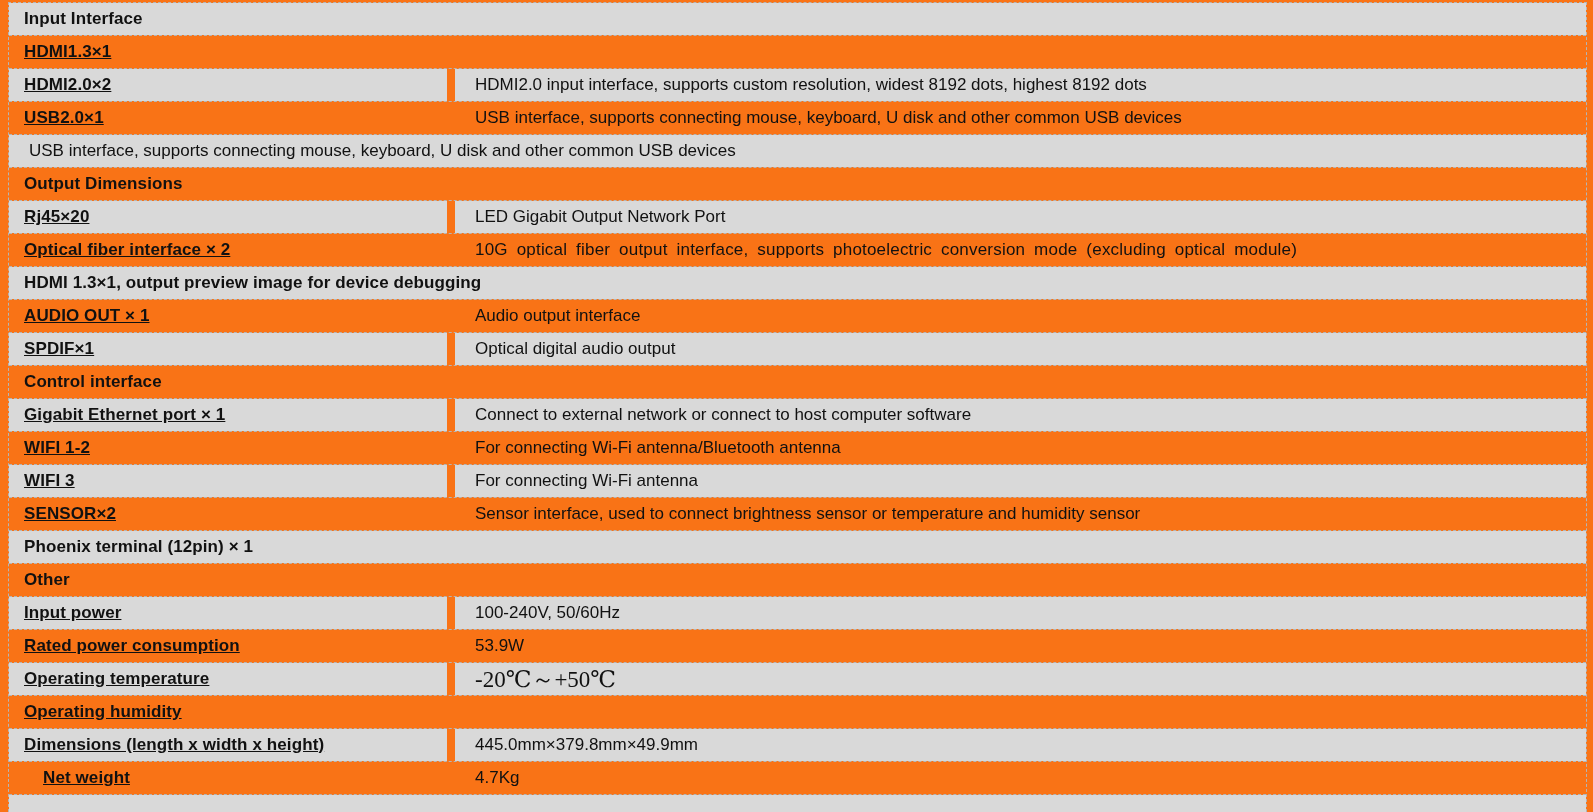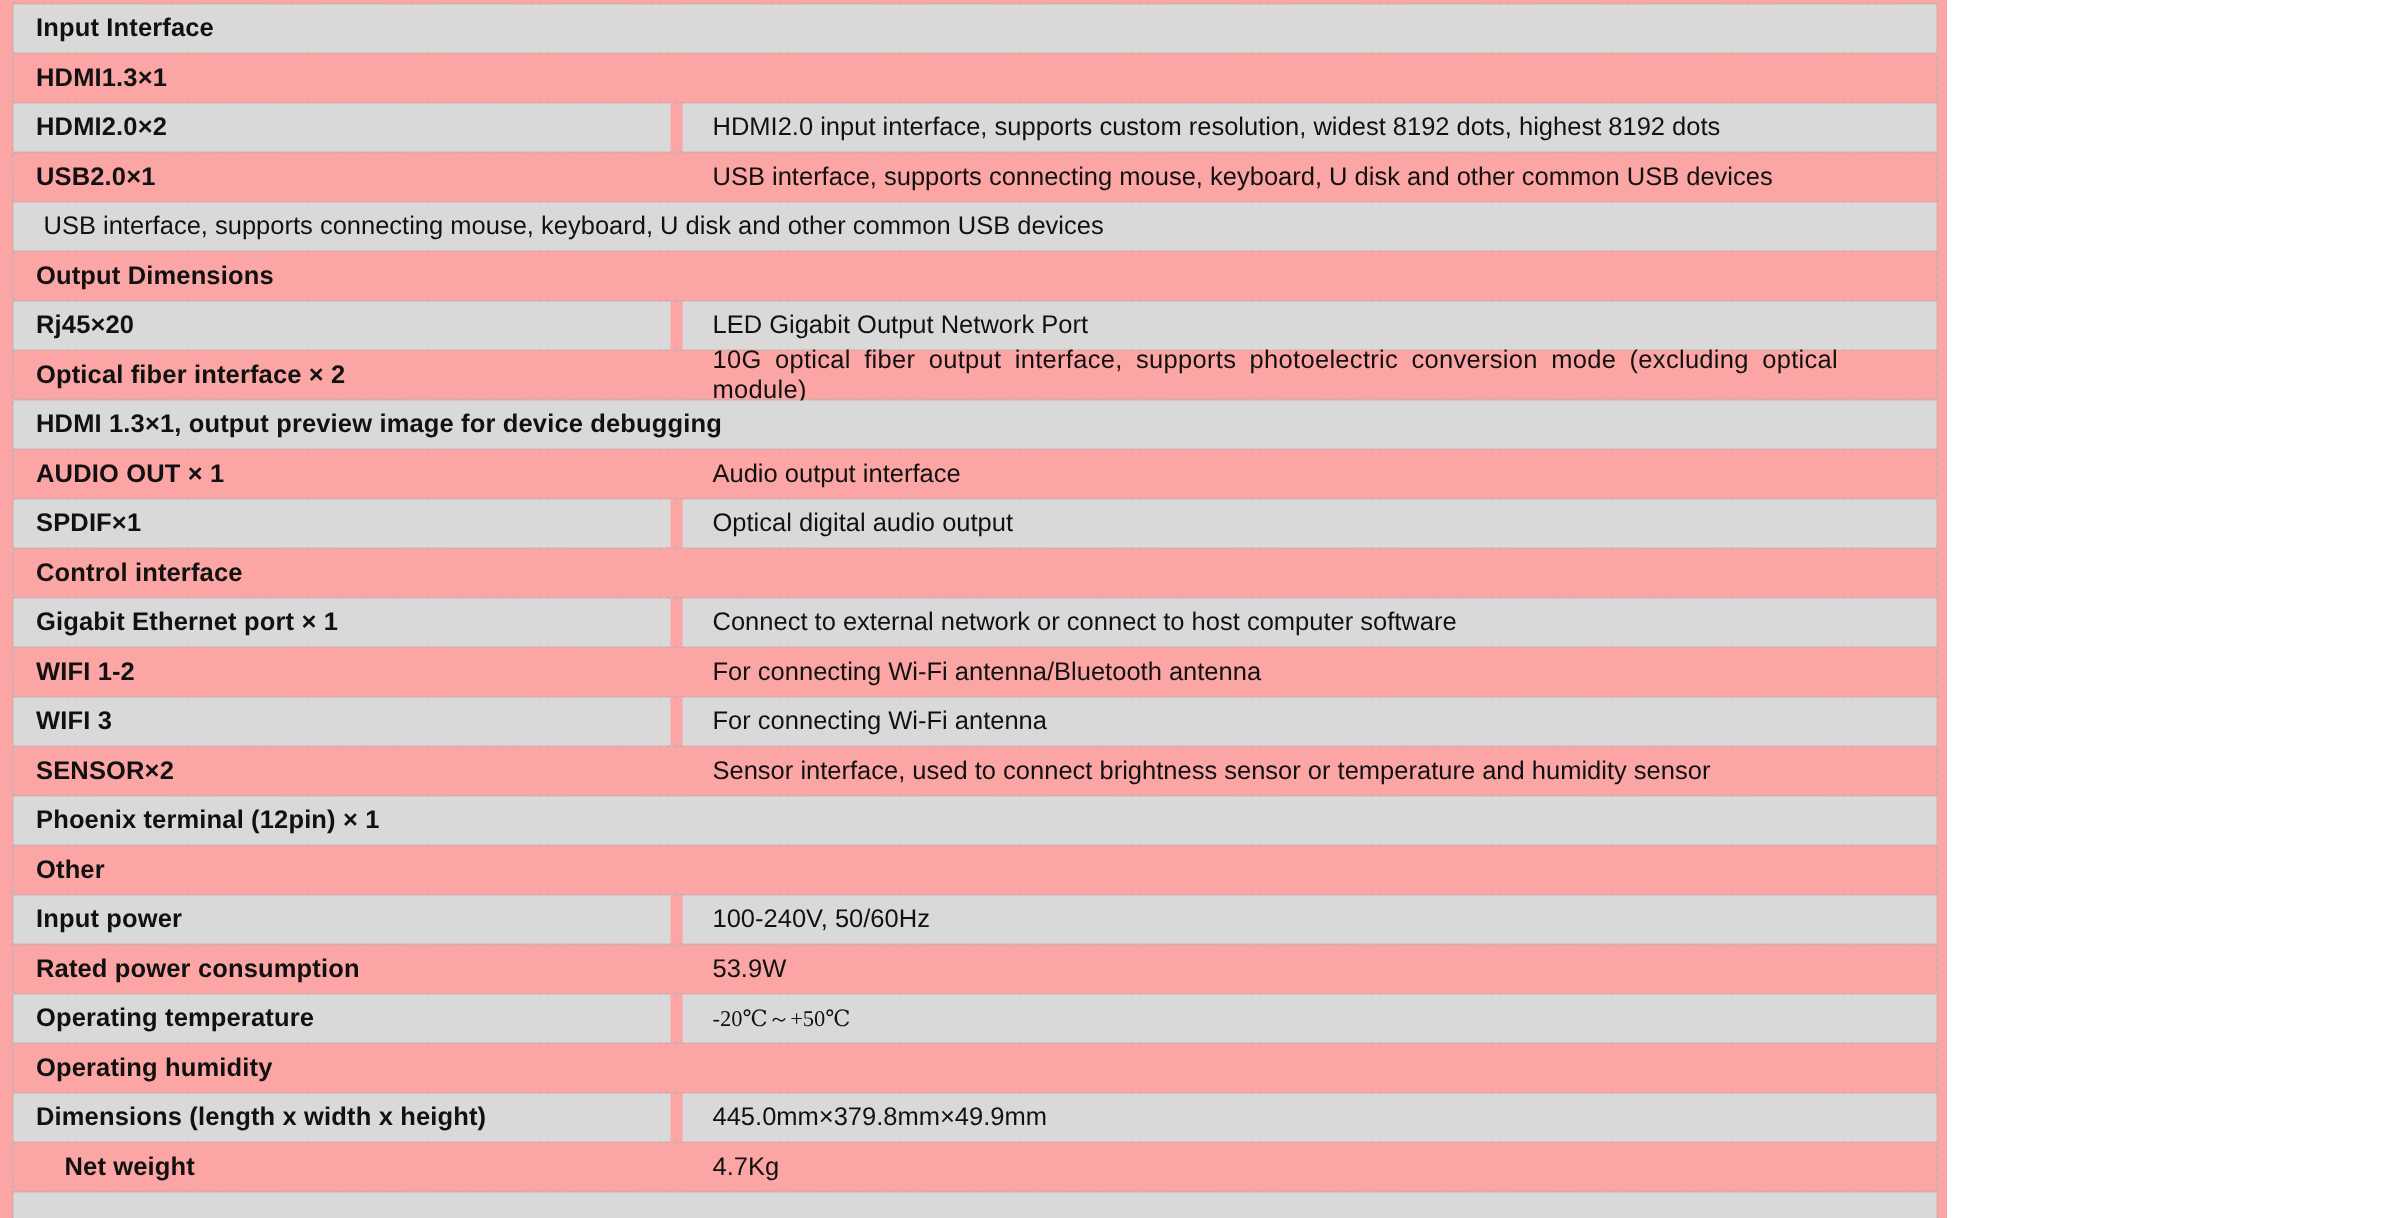--- a/index.html
+++ b/index.html
@@ -9,9 +9,9 @@
   }
   .page {
     position: relative;
-    width: 1298px;
+    width: 1593px;
     height: 812px;
-    background: #fca5a5;
+    background: #f97316;
     overflow: hidden;
     font-family: "Liberation Sans", "DejaVu Sans", sans-serif;
     color: #111111;

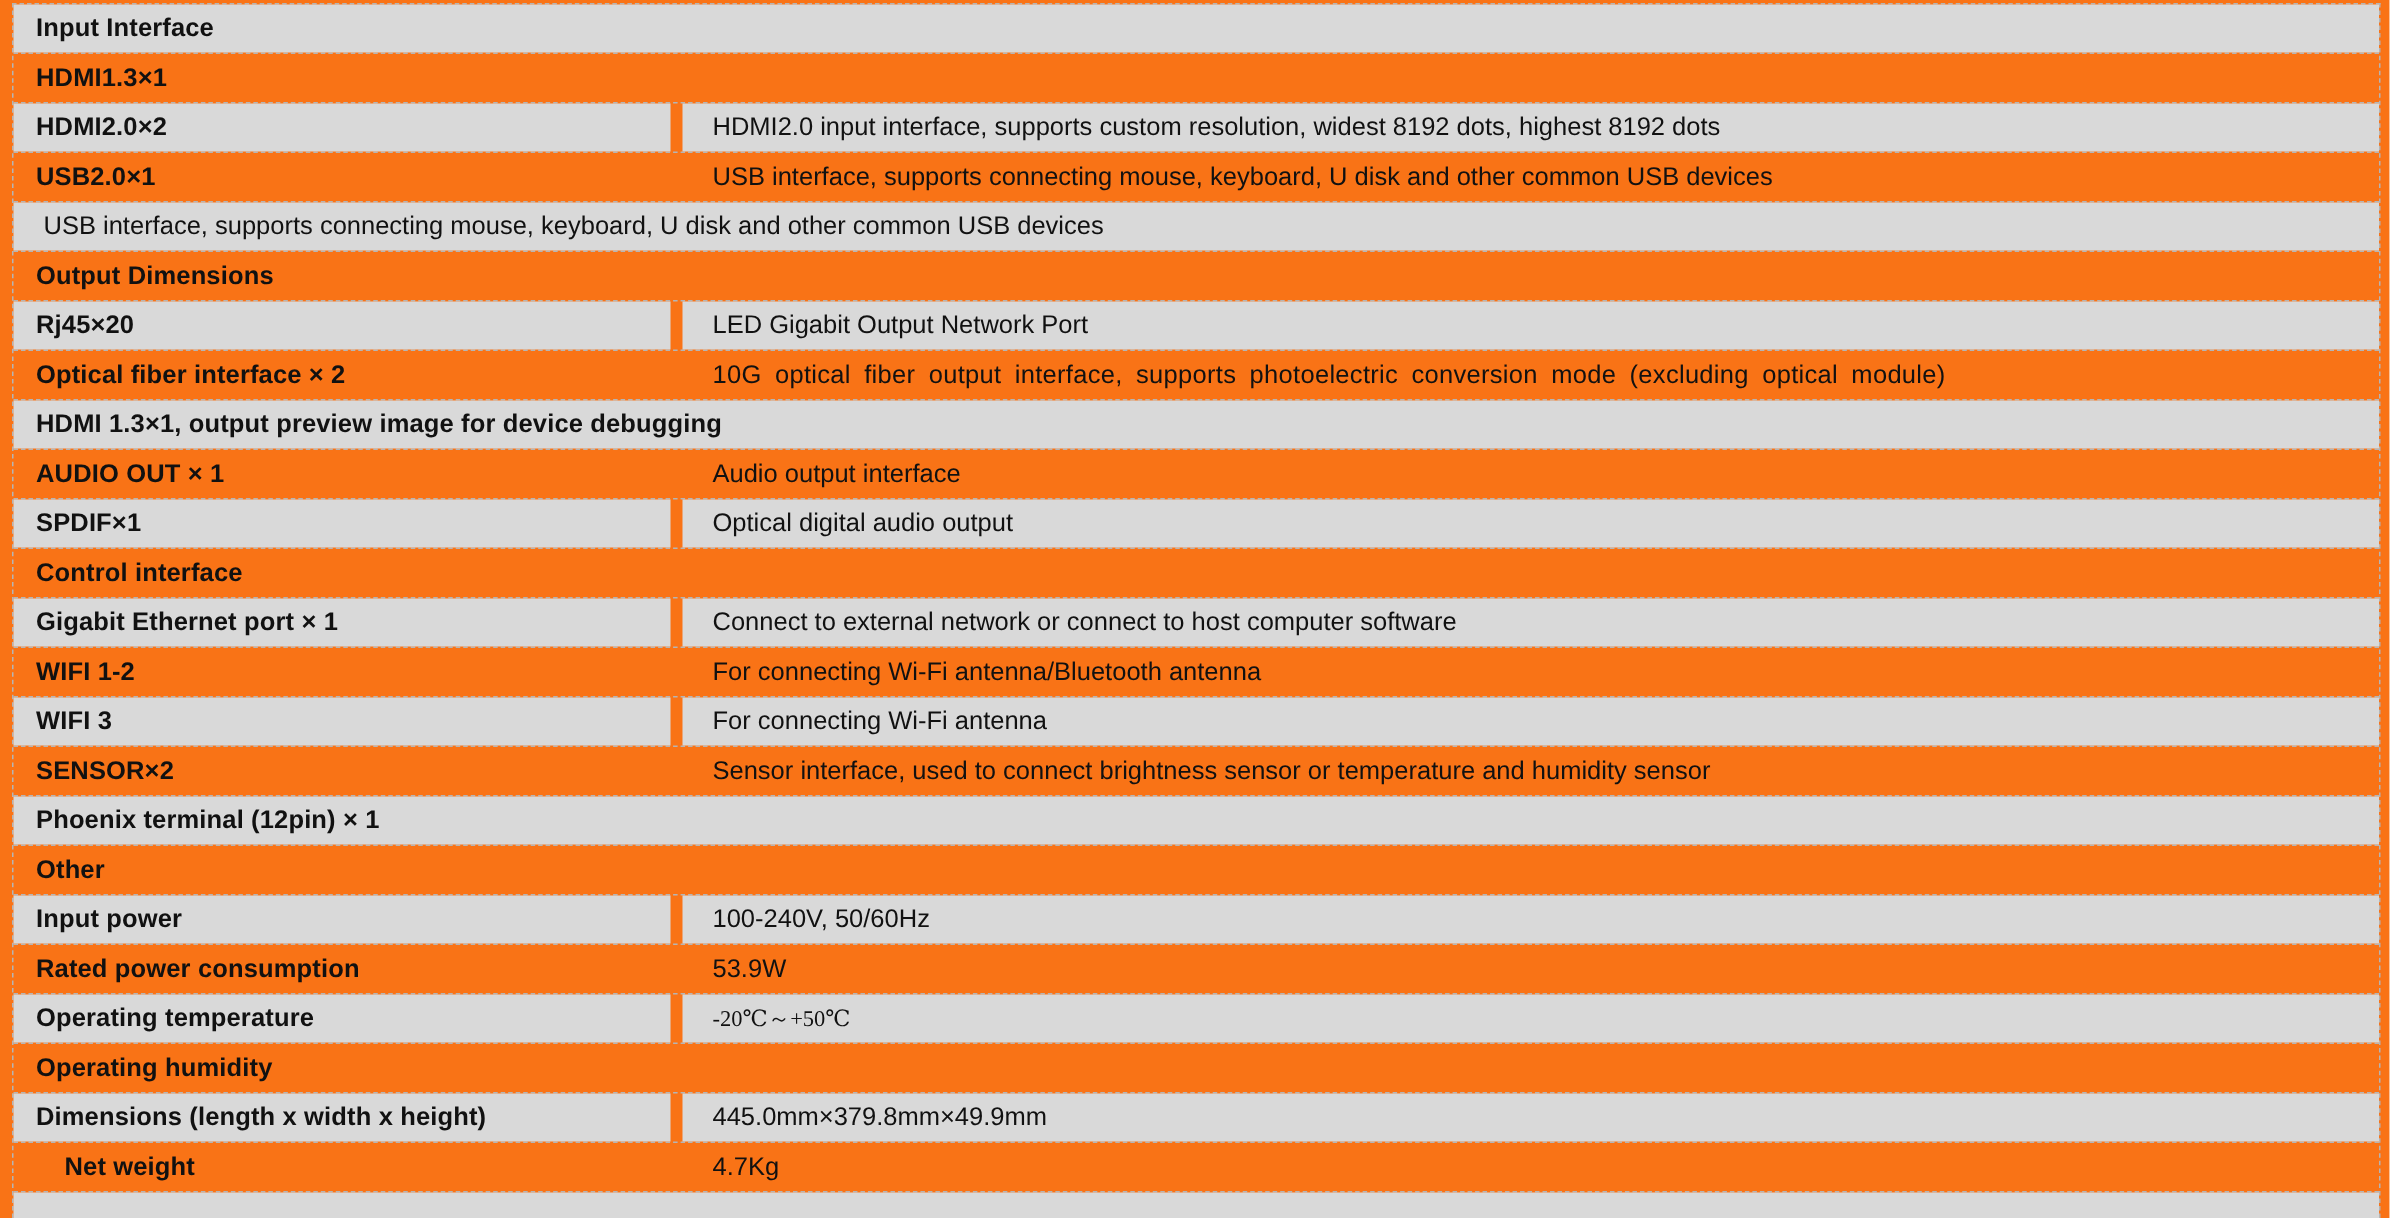--- a/index.html
+++ b/index.html
@@ -49,6 +49,7 @@
     font-weight: 700;
     padding-left: 15px;
     letter-spacing: 0.1px;
+    text-decoration: underline;
   }
   .cell.label.indent { padding-left: 34px; }
   .cell.desc {

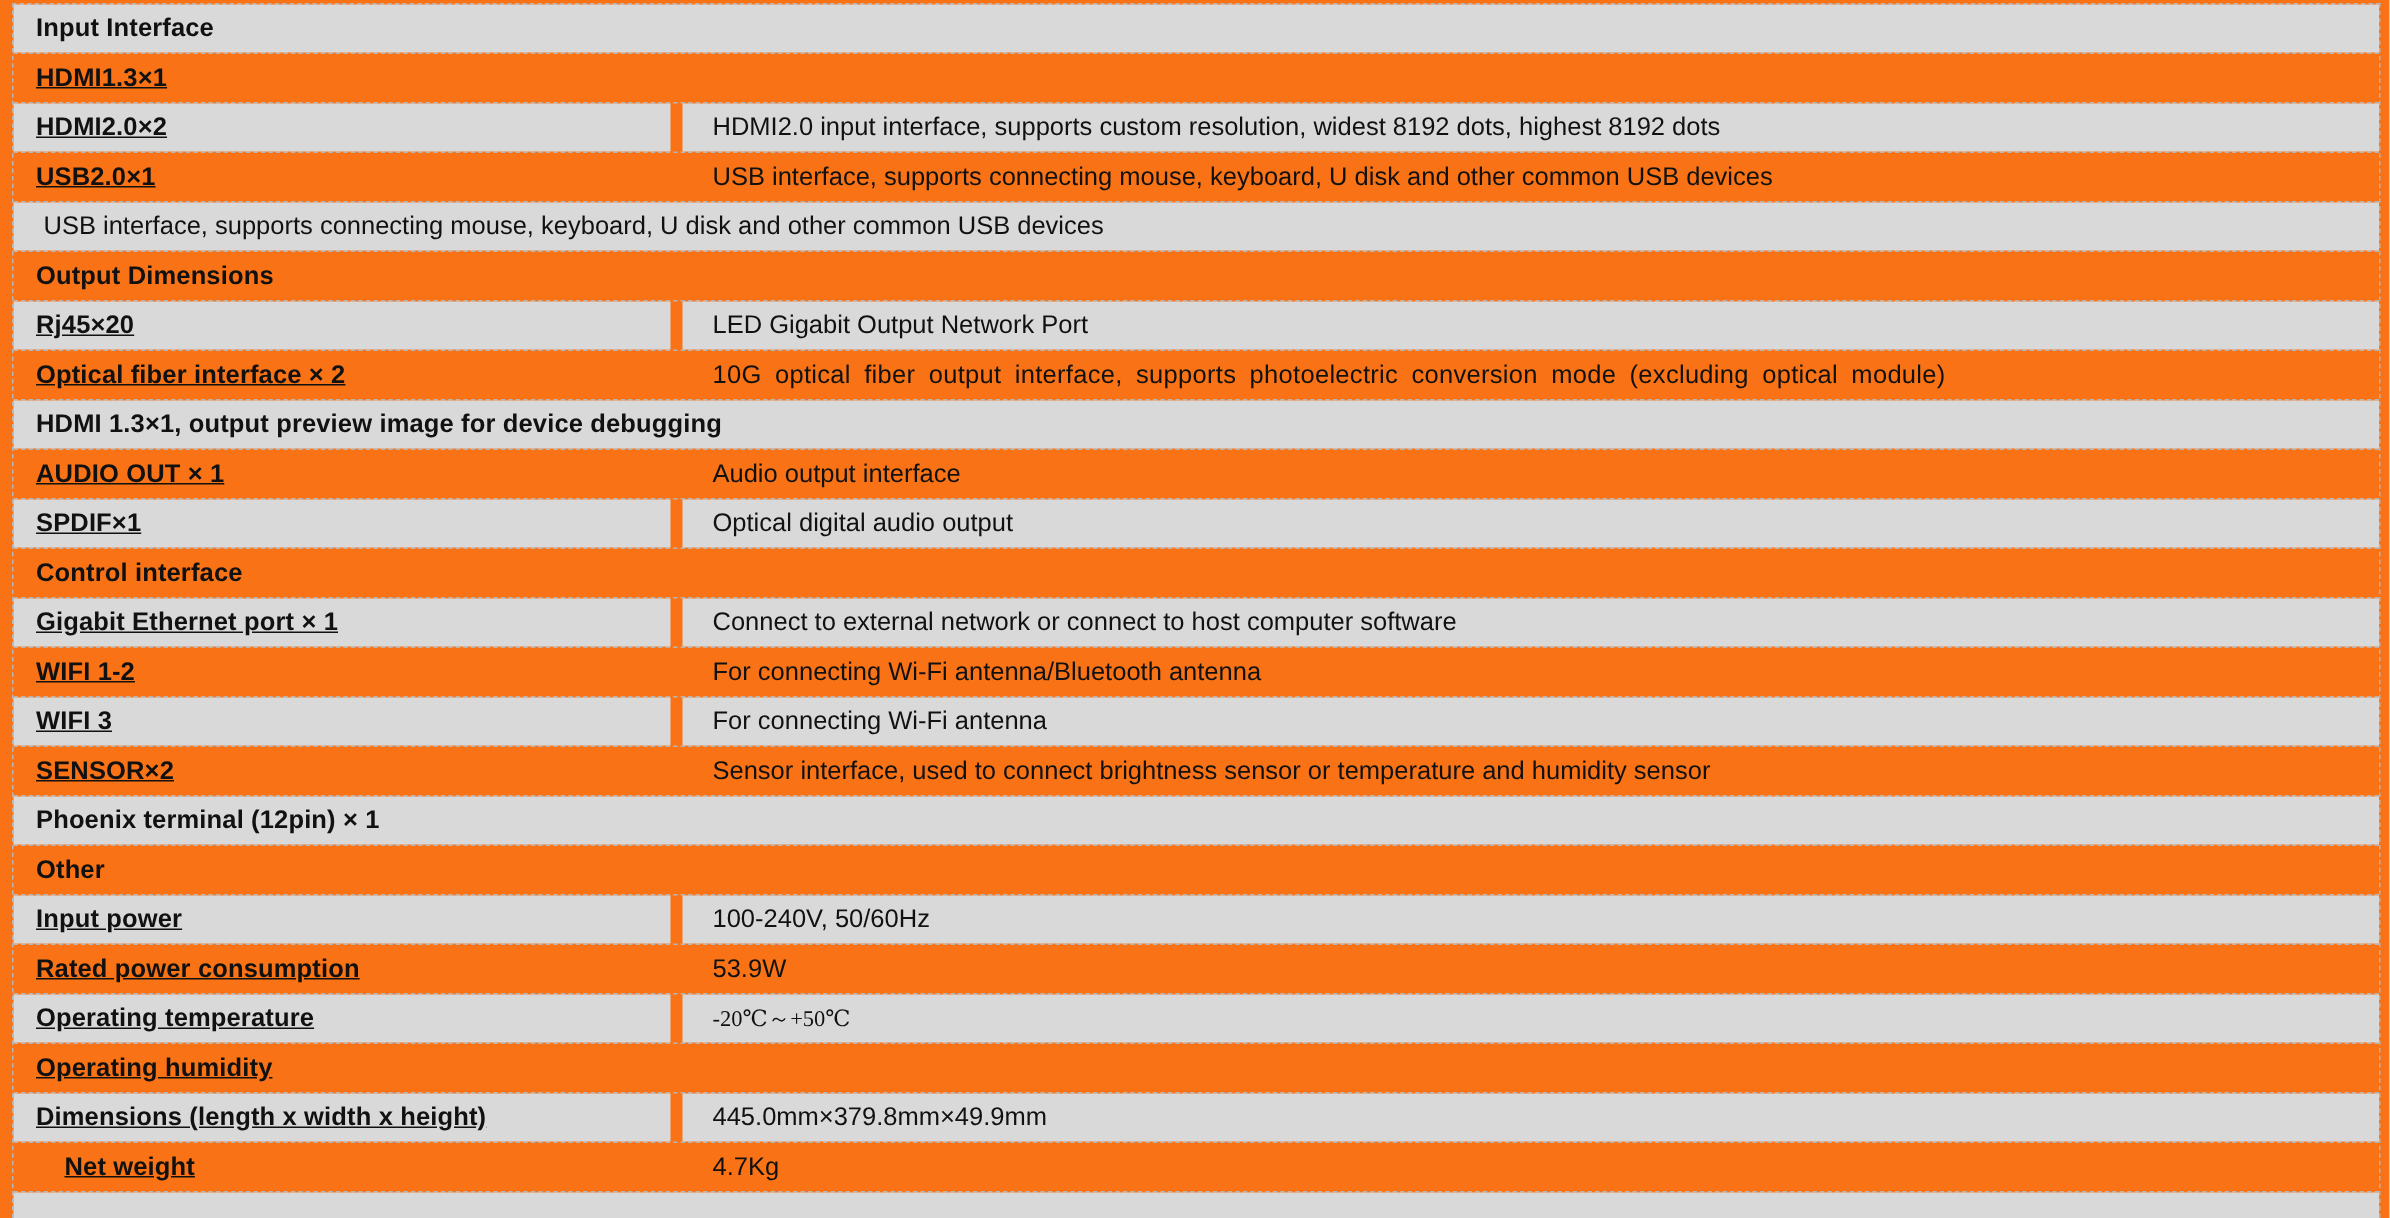--- a/index.html
+++ b/index.html
@@ -67,7 +67,7 @@
   .desc.spread { word-spacing: 4px; letter-spacing: 0.2px; }
   .desc.serif-val {
     font-family: "Liberation Serif", "DejaVu Serif", serif;
-    font-size: 15px;
+    font-size: 23px;
   }
   .bottom-strip {
     flex: 1 1 auto;

